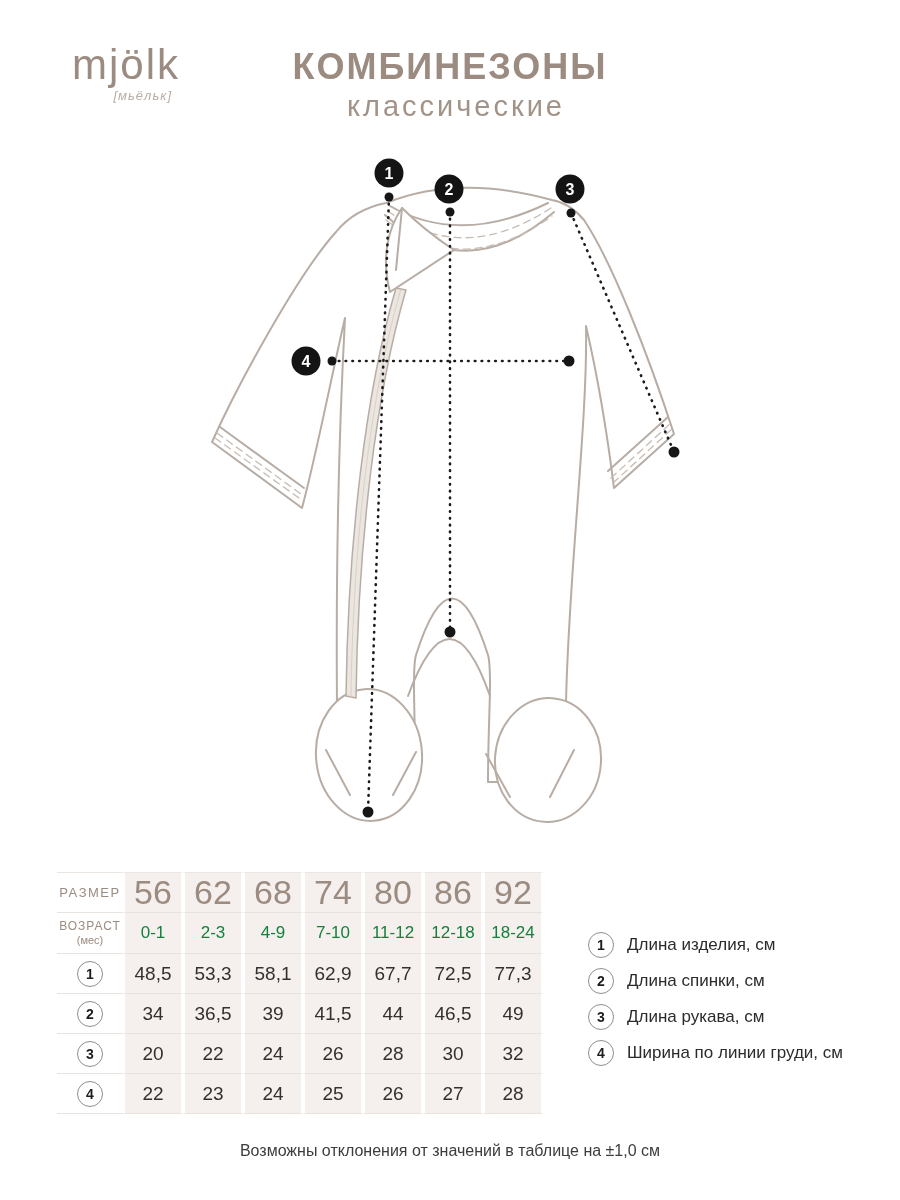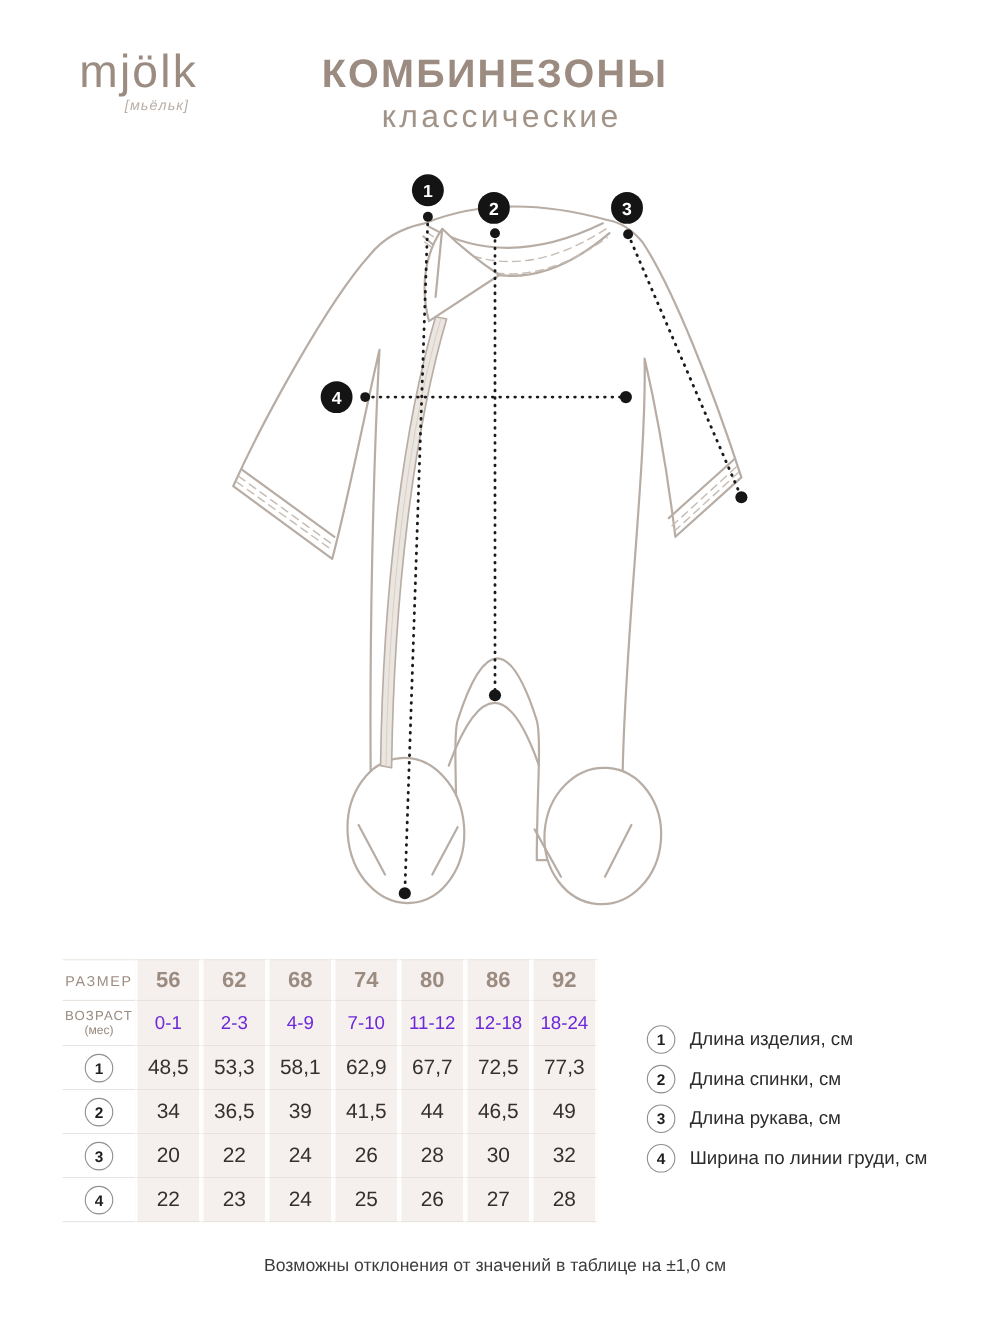--- a/index.html
+++ b/index.html
@@ -34,7 +34,7 @@
   .lbl-size { font-size:13px; letter-spacing:1.5px; color:#9b8b80; }
   .lbl-age  { font-size:12px; letter-spacing:1px; color:#9b8b80; line-height:1.25; }
   .lbl-age .unit { font-size:11px; letter-spacing:0; display:block; }
-  .v-size { font-size:20px; font-weight:700; color:#9b8b80; }
+  .v-size { font-size:34px; font-weight:400; color:#9b8b80; }
   .v-age  { font-size:17px; color:#6d28d9; }
   .v-num  { font-size:19px; color:#333030; }
 

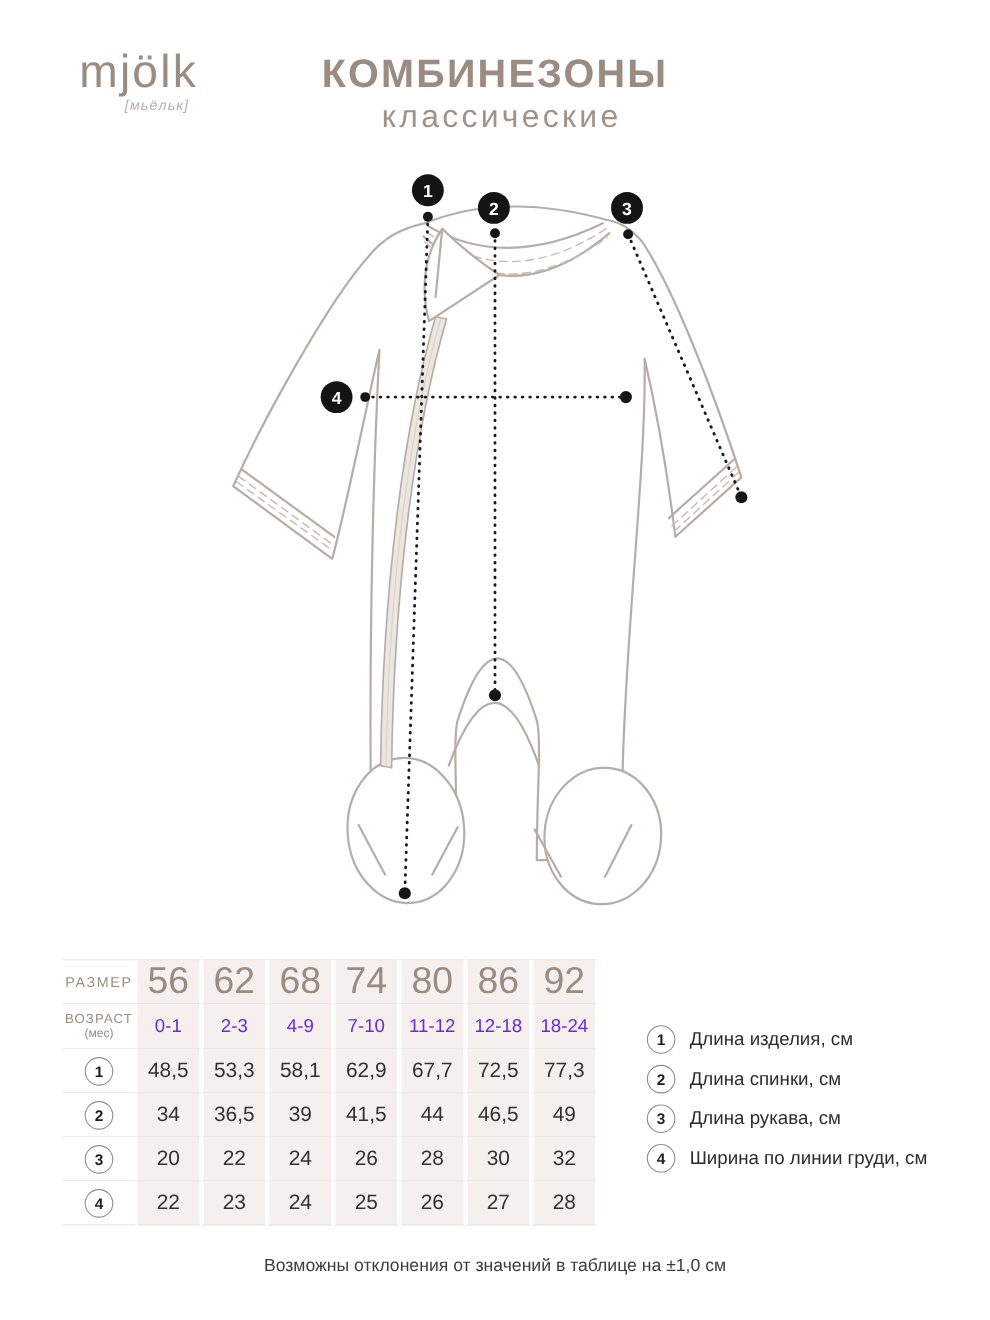--- a/index.html
+++ b/index.html
@@ -35,7 +35,7 @@
   .lbl-age  { font-size:12px; letter-spacing:1px; color:#9b8b80; line-height:1.25; }
   .lbl-age .unit { font-size:11px; letter-spacing:0; display:block; }
   .v-size { font-size:34px; font-weight:400; color:#9b8b80; }
-  .v-age  { font-size:17px; color:#6d28d9; }
+  .v-age  { font-size:17px; color:#15803d; }
   .v-num  { font-size:19px; color:#333030; }
 
   .circ { width:26px; height:26px; border:1.5px solid #8f8f8f; border-radius:50%;

